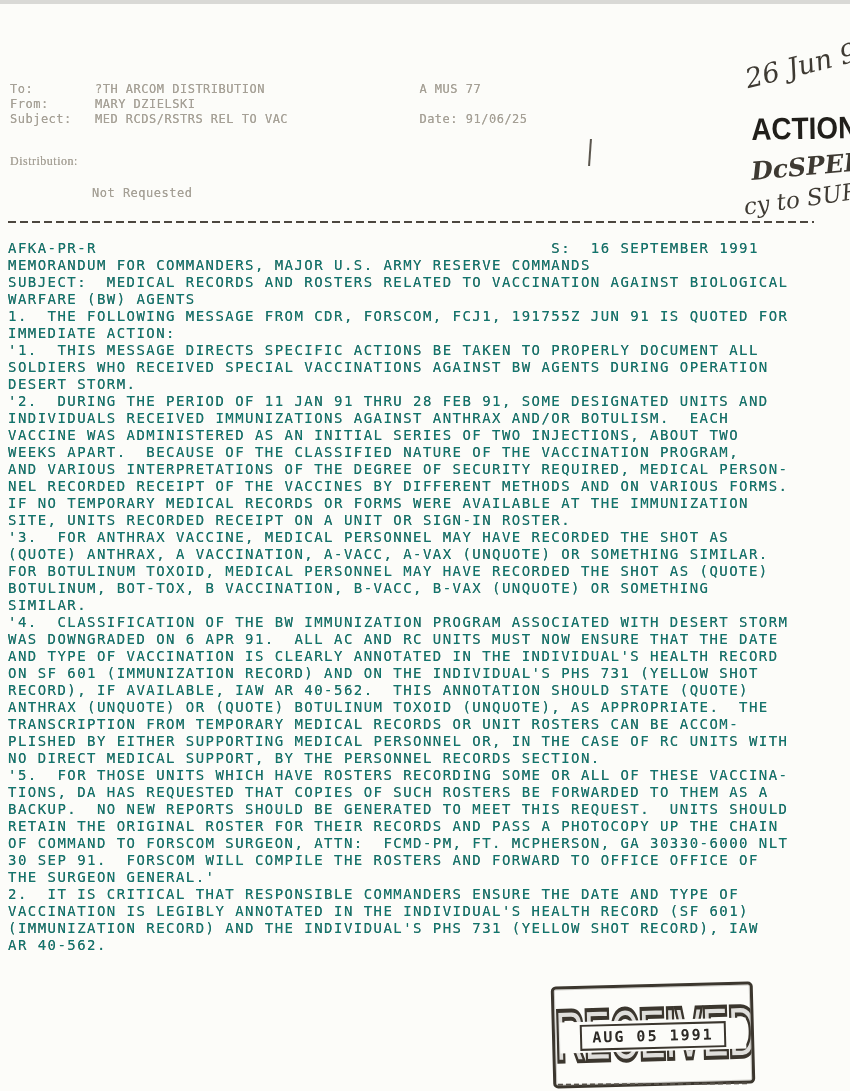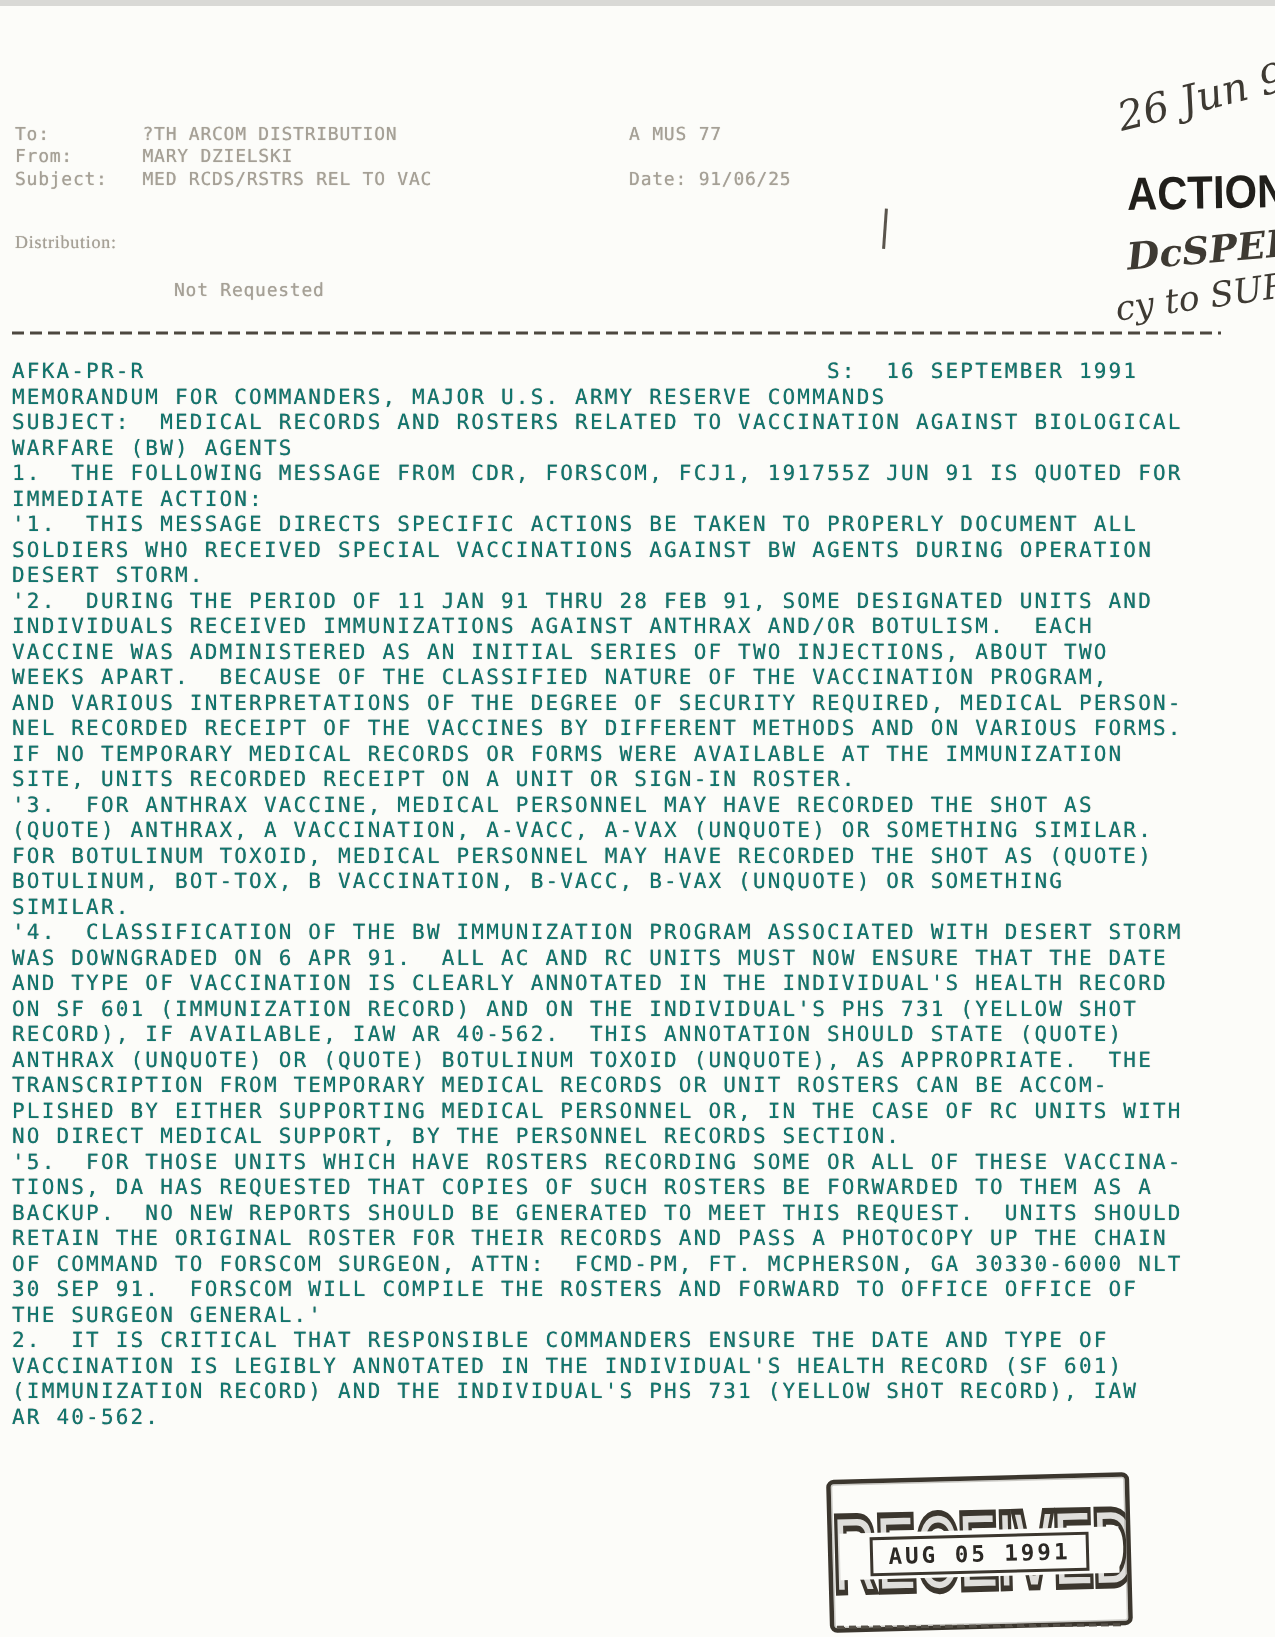--- a/index.html
+++ b/index.html
@@ -34,7 +34,7 @@
   }
   .dist-value {
     position: absolute;
-    left: 116px; top: 182px;
+    left: 92px; top: 182px;
     font-size: 12px; letter-spacing: 0.5px;
     color: #a5a096; white-space: pre;
     text-shadow: 0 0 0.6px #b4afa5;

